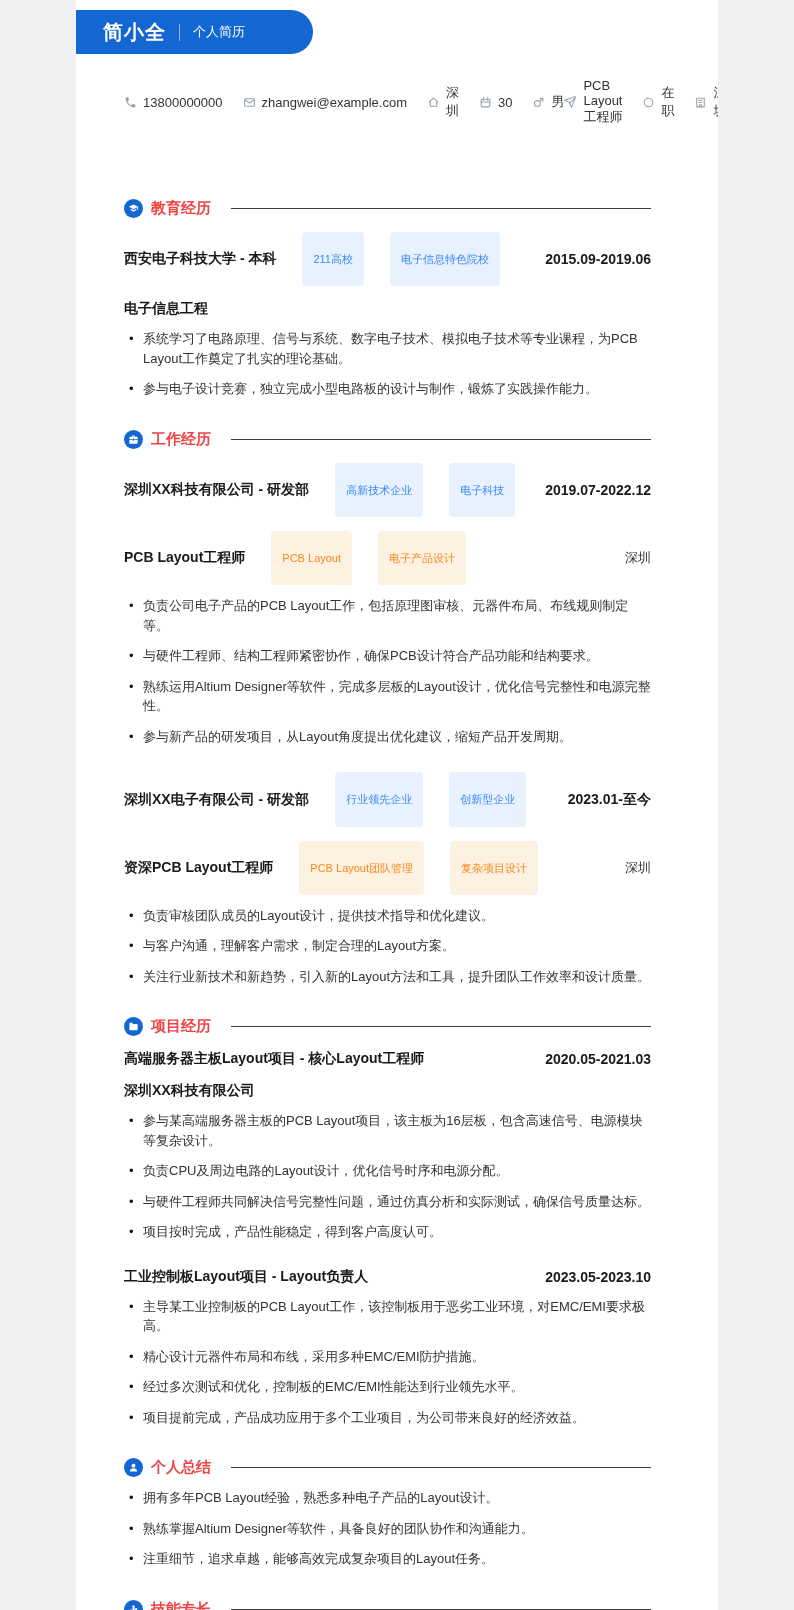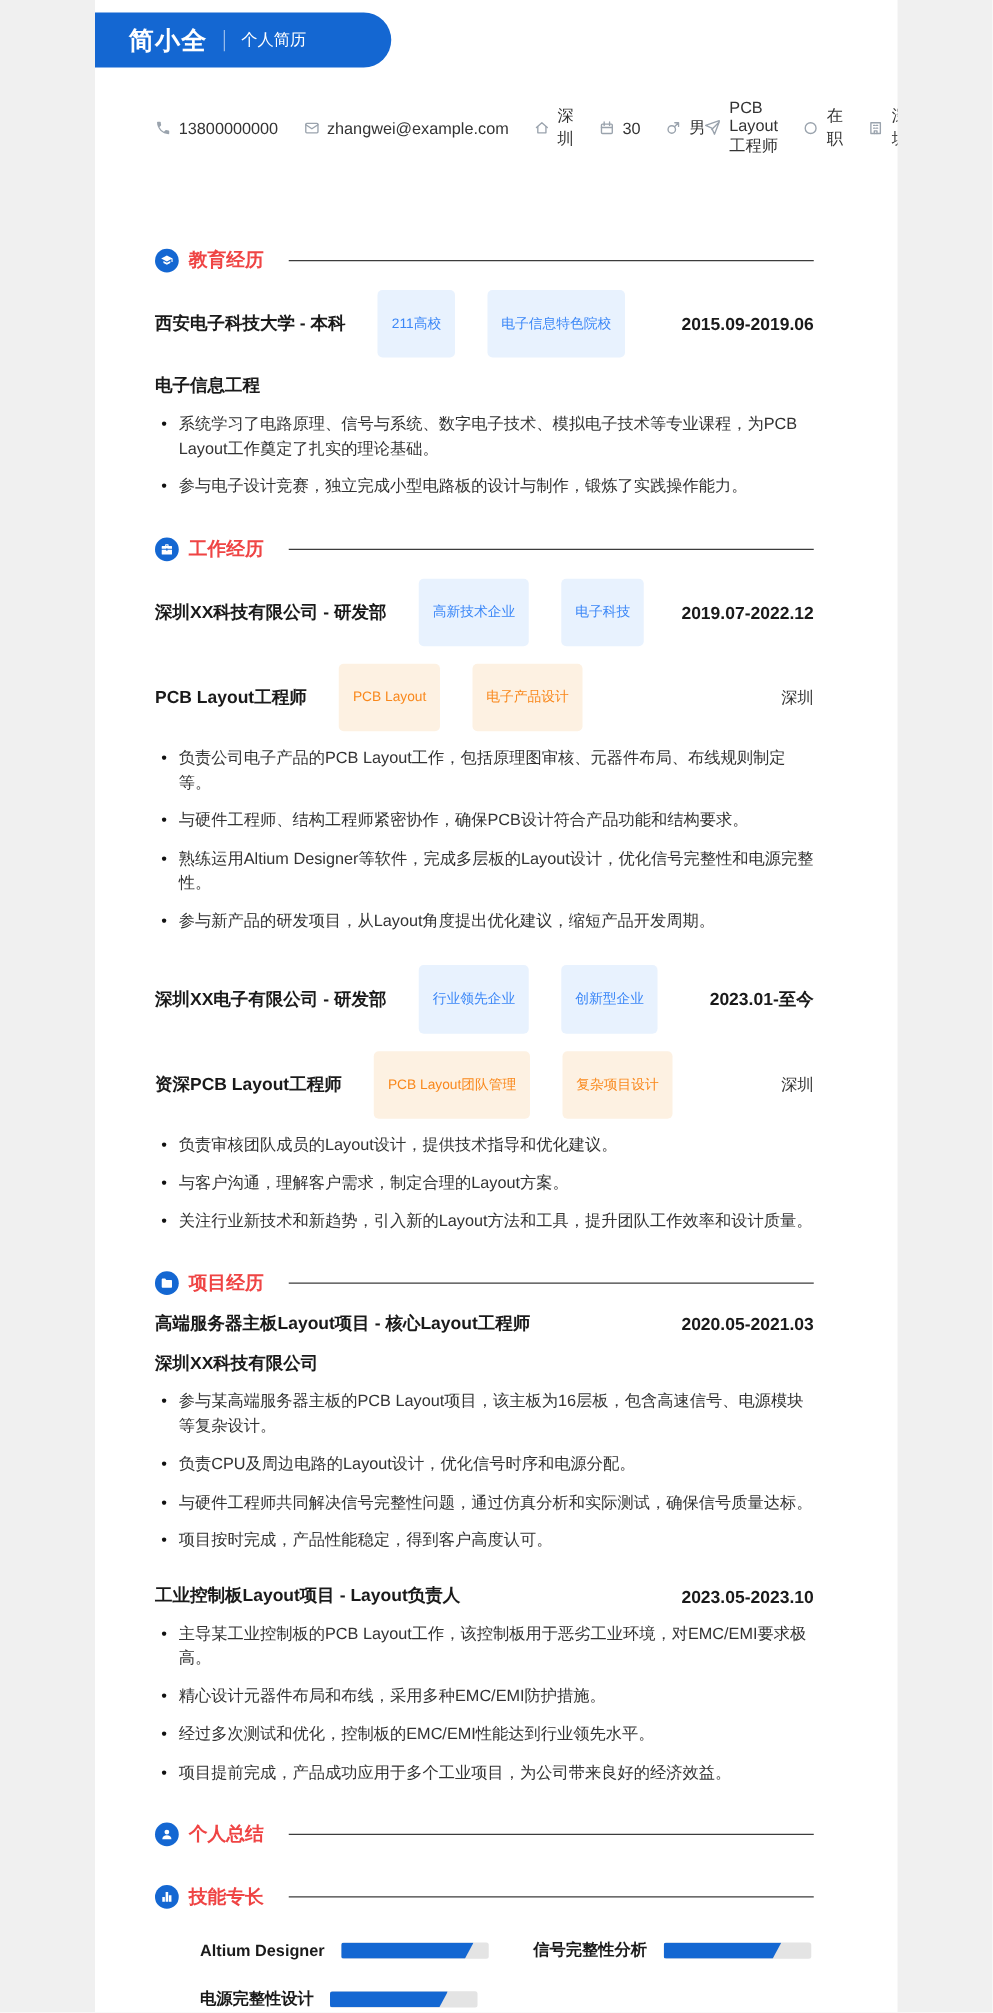--- a/index.html
+++ b/index.html
@@ -310,6 +310,13 @@
           <h2 class="section-title">个人总结</h2>
           <div class="section-rule"></div>
         </div>
+        <div class="entry">
+          <ul class="bullets">
+            <li>拥有多年PCB Layout经验，熟悉多种电子产品的Layout设计。</li>
+            <li>熟练掌握Altium Designer等软件，具备良好的团队协作和沟通能力。</li>
+            <li>注重细节，追求卓越，能够高效完成复杂项目的Layout任务。</li>
+          </ul>
+        </div>
       </section>
       <section class="section">
         <div class="section-header">

